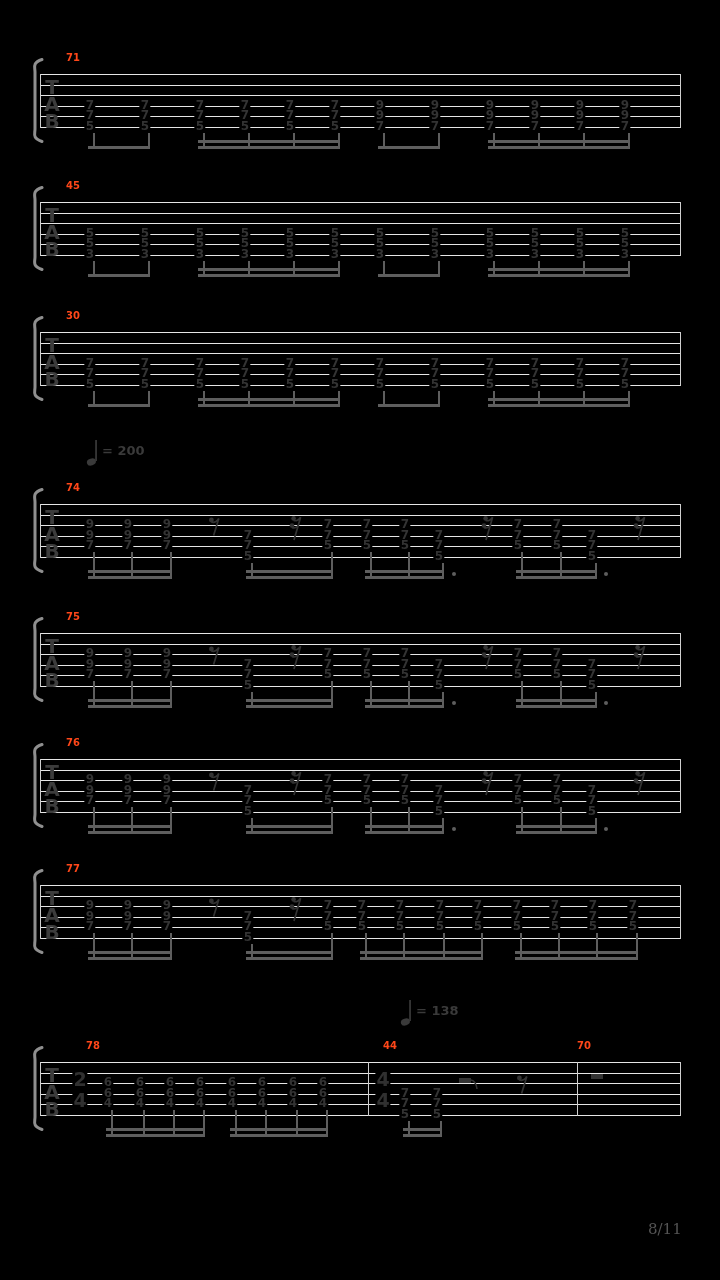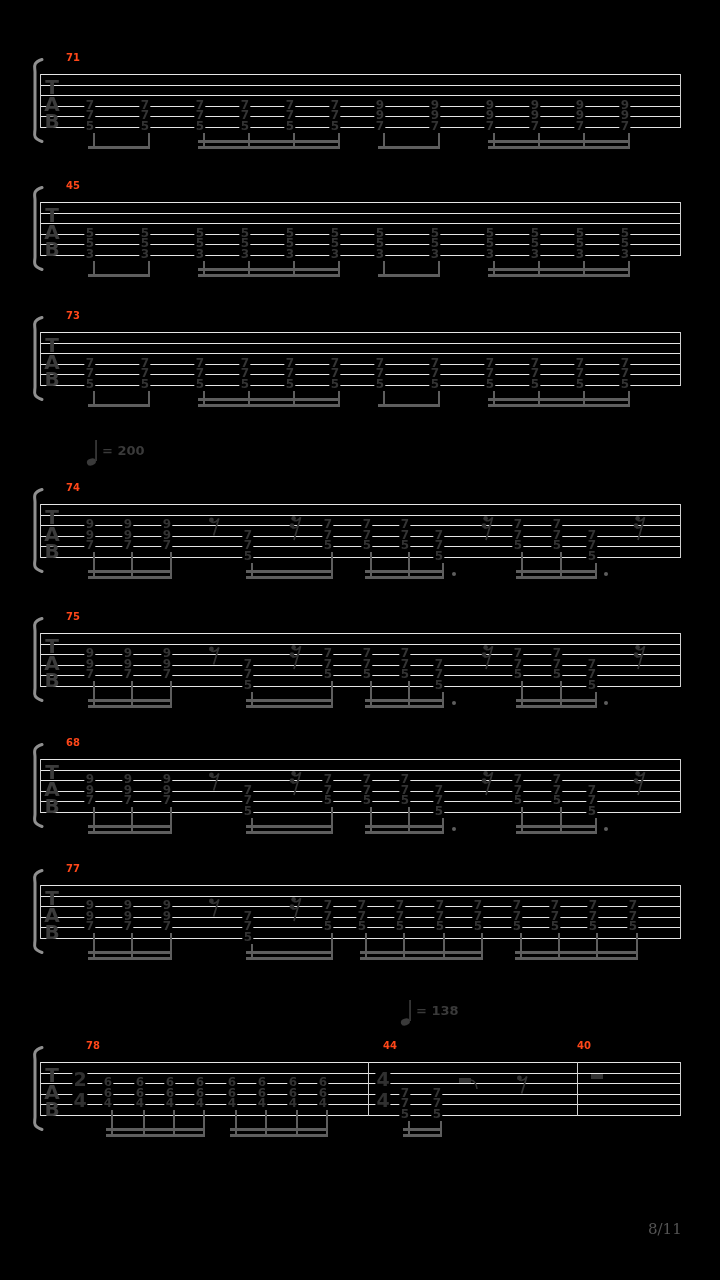--- a/index.html
+++ b/index.html
@@ -179,7 +179,7 @@
       <span class="clefletter" style="top: 333px; color: rgb(60, 60, 60);">T</span>
       <span class="clefletter" style="top: 350px; color: rgb(60, 60, 60);">A</span>
       <span class="clefletter" style="top: 367px; color: rgb(60, 60, 60);">B</span>
-      <span class="mnum" style="left: 66px; top: 310px; color: rgb(255, 71, 25);">73</span>
+      <span class="mnum" style="left: 66px; top: 310px; color: rgb(255, 71, 25);">30</span>
       <div class="abs" style="left: 88px; top: 404px; width: 60px; height: 3px; background: rgb(94, 94, 94);"></div>
       <div class="abs" style="left: 198px; top: 398px; width: 140px; height: 3px; background: rgb(94, 94, 94);"></div>
       <div class="abs" style="left: 198px; top: 404px; width: 140px; height: 3px; background: rgb(94, 94, 94);"></div>

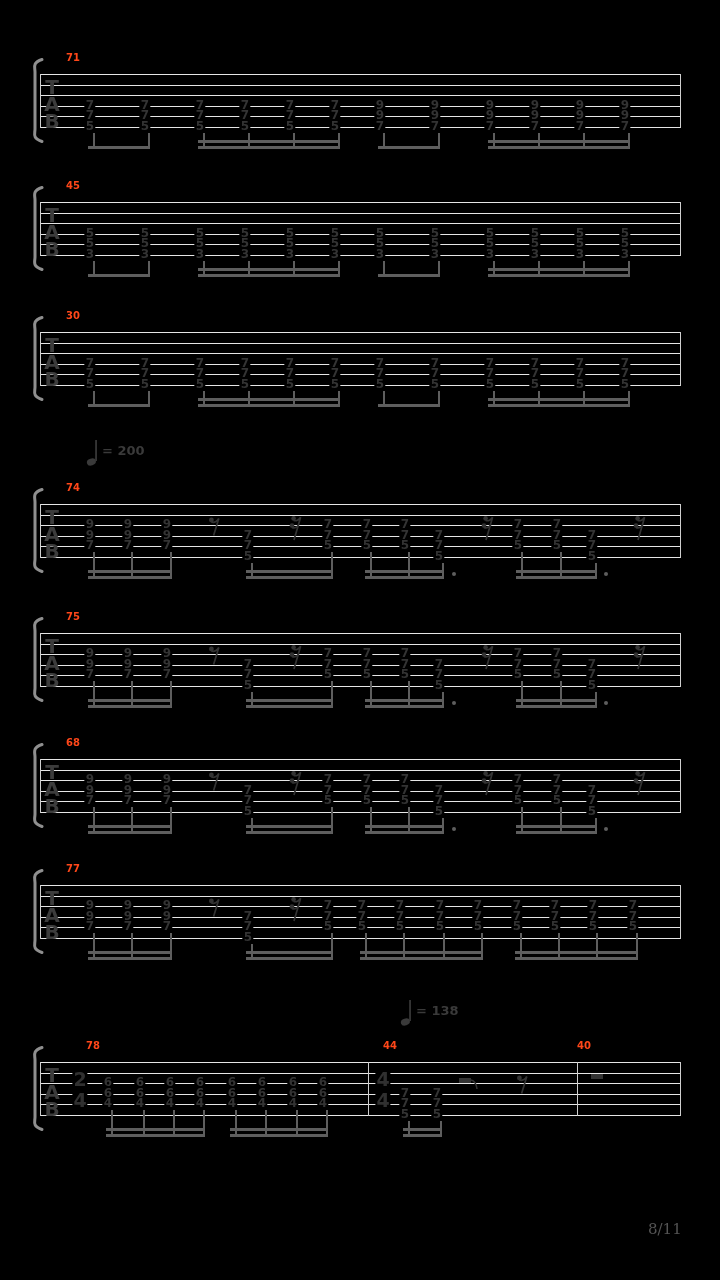--- a/index.html
+++ b/index.html
@@ -436,7 +436,7 @@
       <span class="clefletter" style="top: 760px; color: rgb(60, 60, 60);">T</span>
       <span class="clefletter" style="top: 777px; color: rgb(60, 60, 60);">A</span>
       <span class="clefletter" style="top: 794px; color: rgb(60, 60, 60);">B</span>
-      <span class="mnum" style="left: 66px; top: 737px; color: rgb(255, 71, 25);">68</span>
+      <span class="mnum" style="left: 66px; top: 737px; color: rgb(255, 71, 25);">76</span>
       <div class="abs" style="left: 88px; top: 825px; width: 83px; height: 3px; background: rgb(94, 94, 94);"></div>
       <div class="abs" style="left: 88px; top: 831px; width: 83px; height: 3px; background: rgb(94, 94, 94);"></div>
       <div class="abs" style="left: 246px; top: 825px; width: 86px; height: 3px; background: rgb(94, 94, 94);"></div>

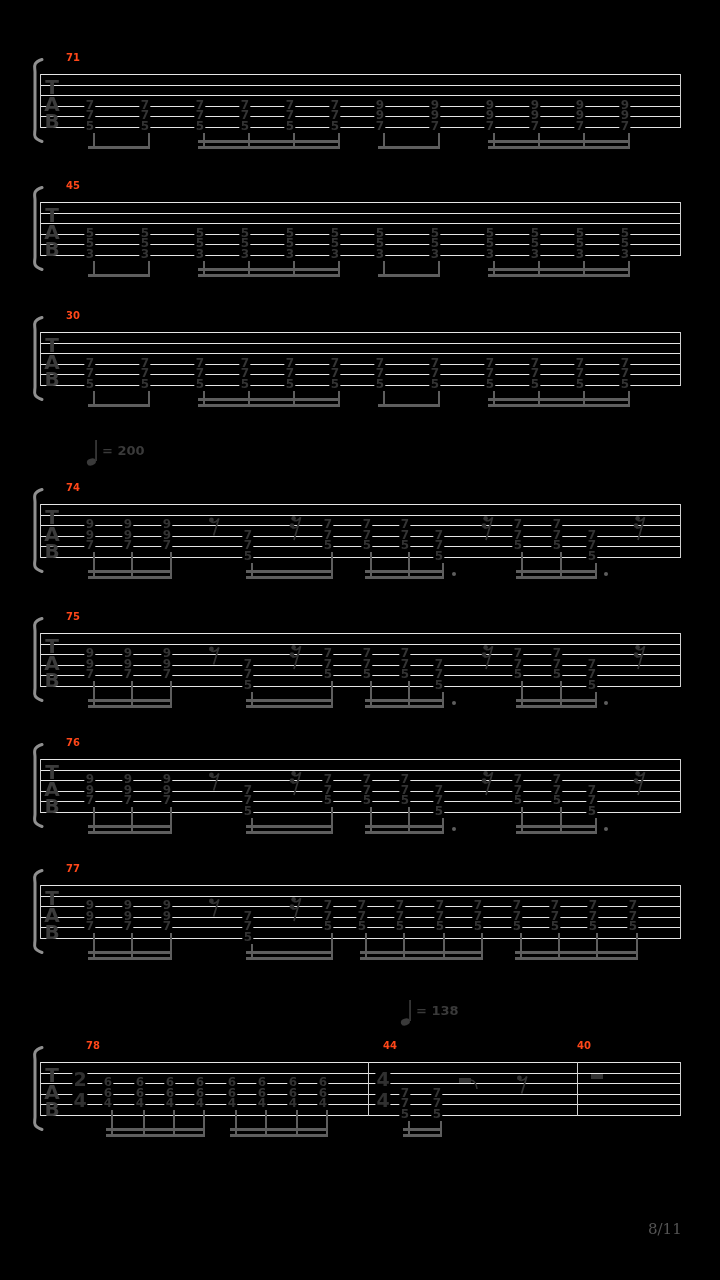--- a/index.html
+++ b/index.html
@@ -620,7 +620,7 @@
       <span class="clefletter" style="top: 1097px; color: rgb(60, 60, 60);">B</span>
       <span class="mnum" style="left: 86px; top: 1040px; color: rgb(255, 71, 25);">78</span>
       <span class="mnum" style="left: 383px; top: 1040px; color: rgb(255, 71, 25);">44</span>
-      <span class="mnum" style="left: 577px; top: 1040px; color: rgb(255, 71, 25);">40</span>
+      <span class="mnum" style="left: 577px; top: 1040px; color: rgb(255, 71, 25);">70</span>
       <span class="ts" style="left: 80px; top: 1070px; color: rgb(48, 48, 48);">2</span>
       <span class="ts" style="left: 80px; top: 1091px; color: rgb(48, 48, 48);">4</span>
       <span class="ts" style="left: 383px; top: 1070px; color: rgb(48, 48, 48);">4</span>

